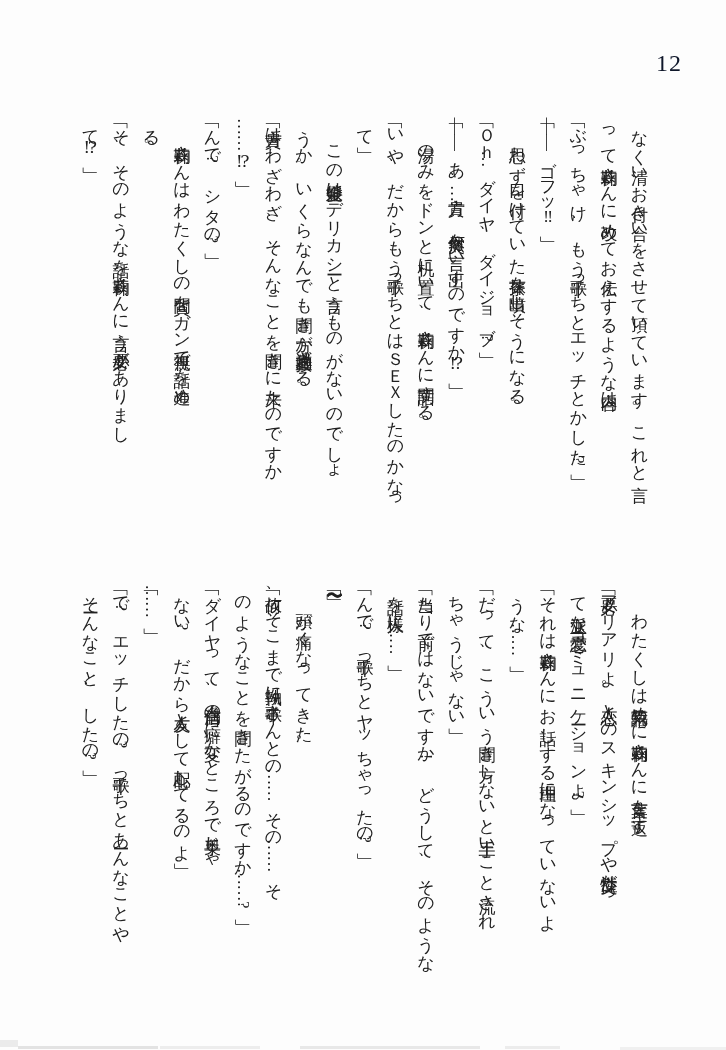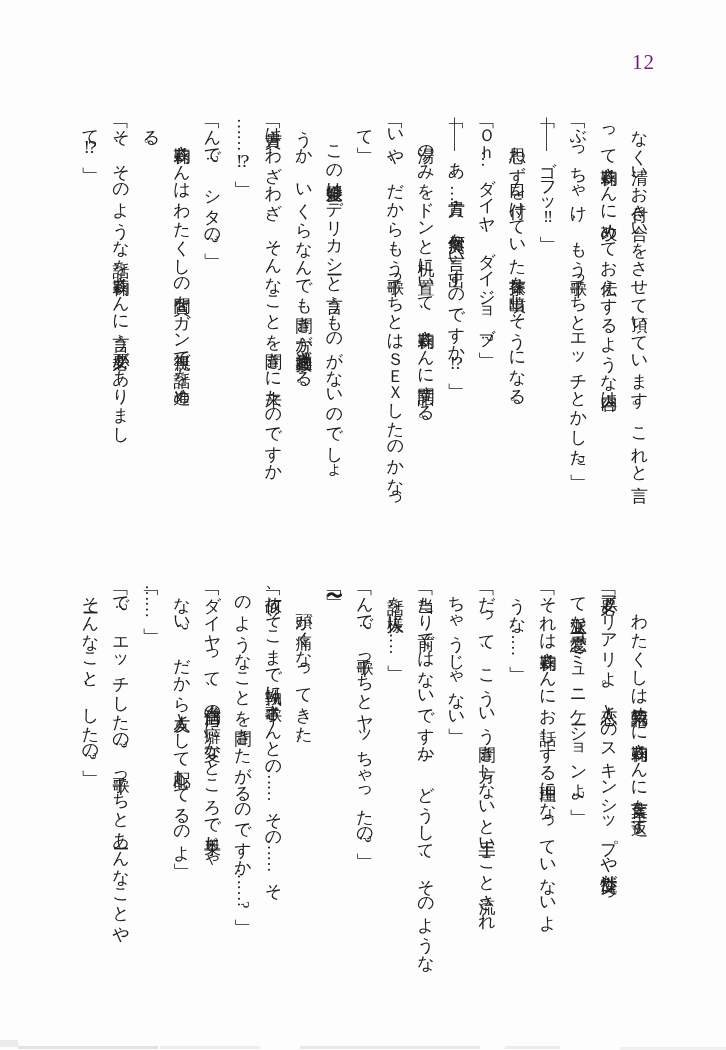--- a/index.html
+++ b/index.html
@@ -19,10 +19,10 @@
   .page-number {
     position: absolute;
     top: 50px;
-    right: 71px;
-    font-size: 21px;
+    right: 44px;
+    font-size: 24px;
     letter-spacing: 1px;
-    color: #701a75;
+    color: #0f172a;
   }
   .vblock {
     position: absolute;

